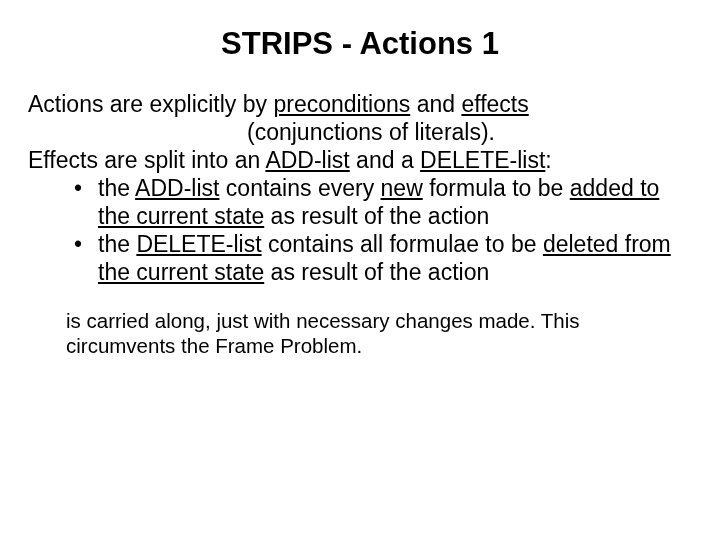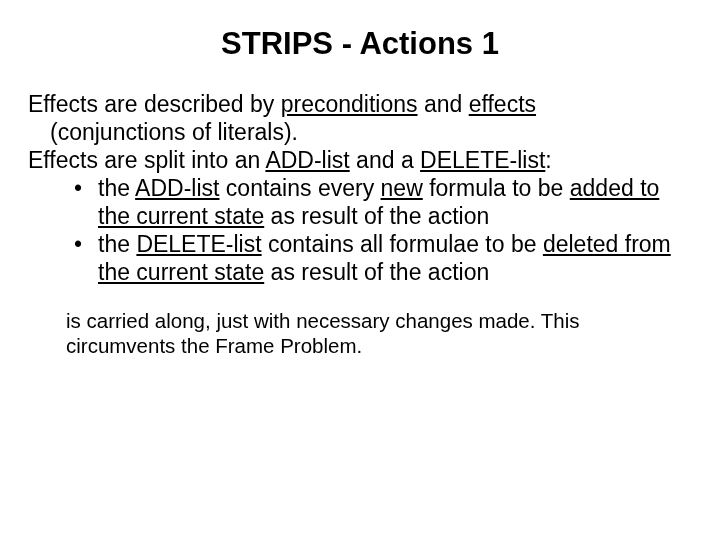--- a/index.html
+++ b/index.html
@@ -69,7 +69,7 @@
   <div class="body">
 
     <div class="para1">
-      <span>Effects are described by </span><span class="u">preconditions</span><span> and </span><span class="u">effects</span>
+      <span>Actions are explicitly by </span><span class="u">preconditions</span><span> and </span><span class="u">effects</span>
       <div class="indent-cont">(conjunctions of literals).</div>
     </div>
 

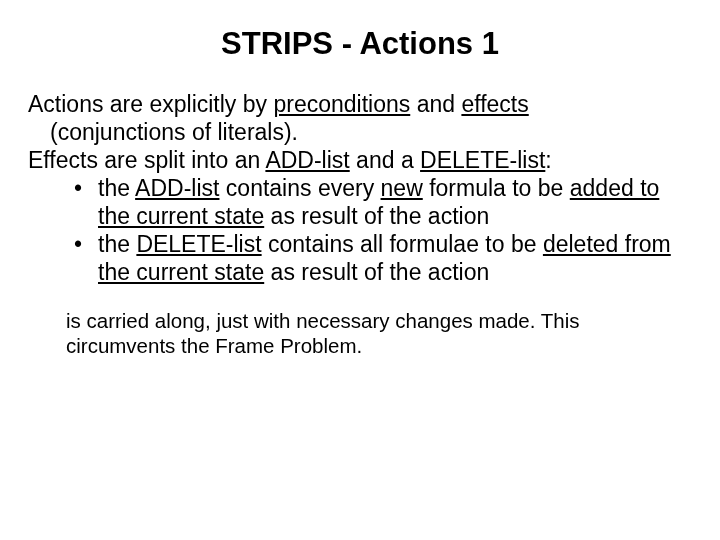--- a/index.html
+++ b/index.html
@@ -32,6 +32,7 @@
   }
   .indent-cont {
     padding-left: 22px;
+    text-align: center;
   }
   ul.bullets {
     list-style: none;

